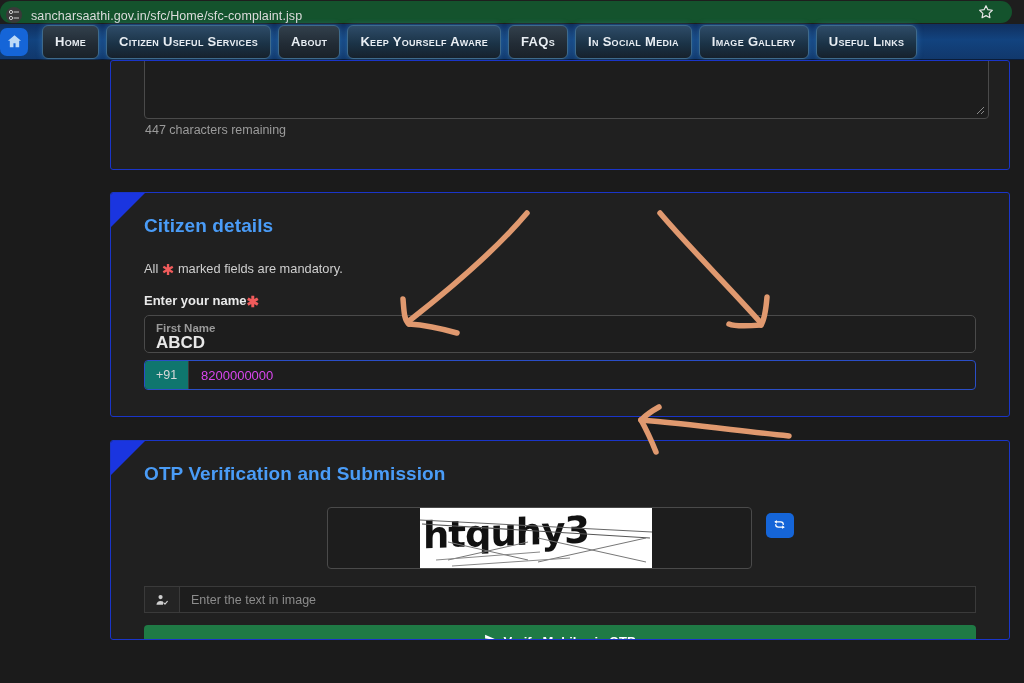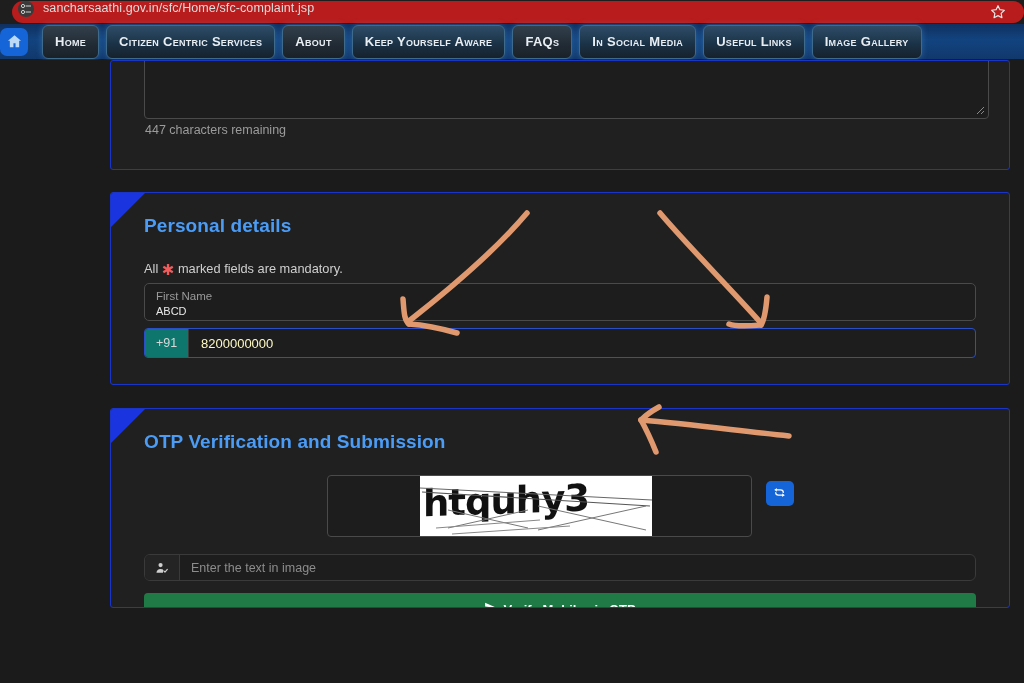--- a/index.html
+++ b/index.html
@@ -18,11 +18,11 @@
     position: relative;
   }
   .urlbar-pill {
-    position: absolute; left: 12px; top: 1px;
+    position: absolute; left: 0; top: 1px;
     height: 22px; width: 1012px;
-    background: #b91c1c;
+    background: #14532d;
     border-radius: 11px;
-    display: flex; align-items: flex-start;
+    display: flex; align-items: flex-end;
   }
   .tab-favicon {
     width: 16px; height: 16px; margin-left: 6px;

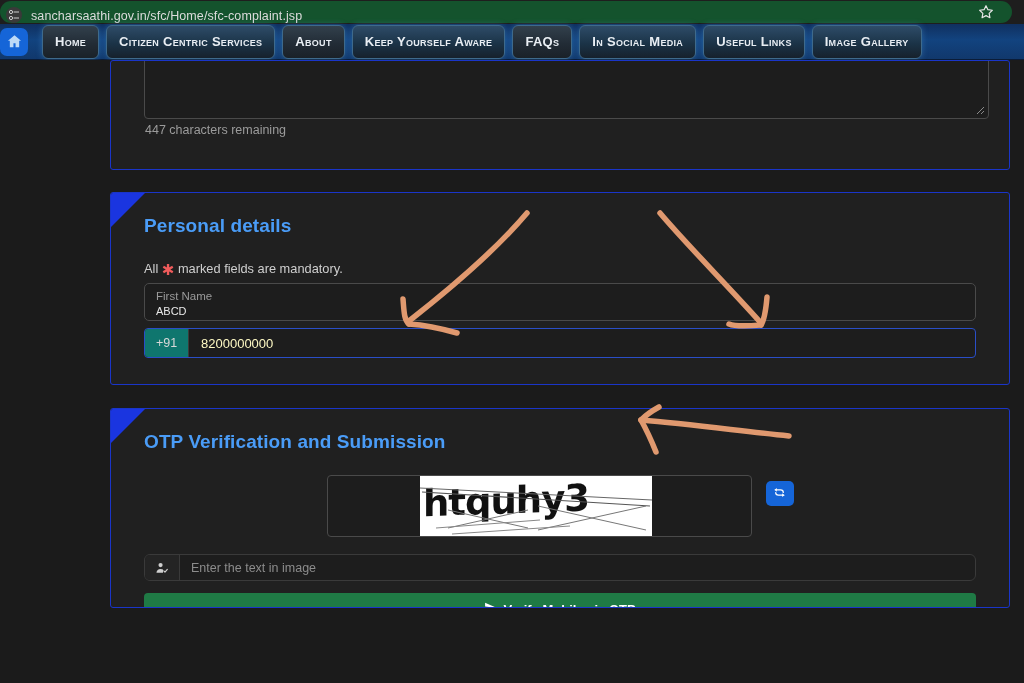--- a/index.html
+++ b/index.html
@@ -305,7 +305,7 @@
   </div>
   <div class="nav-items">
     <div class="nav-btn plain">Home</div>
-    <div class="nav-btn">Citizen Centric Services</div>
+    <div class="nav-btn">Citizen Useful Services</div>
     <div class="nav-btn plain">About</div>
     <div class="nav-btn">Keep Yourself Aware</div>
     <div class="nav-btn plain">FAQs</div>

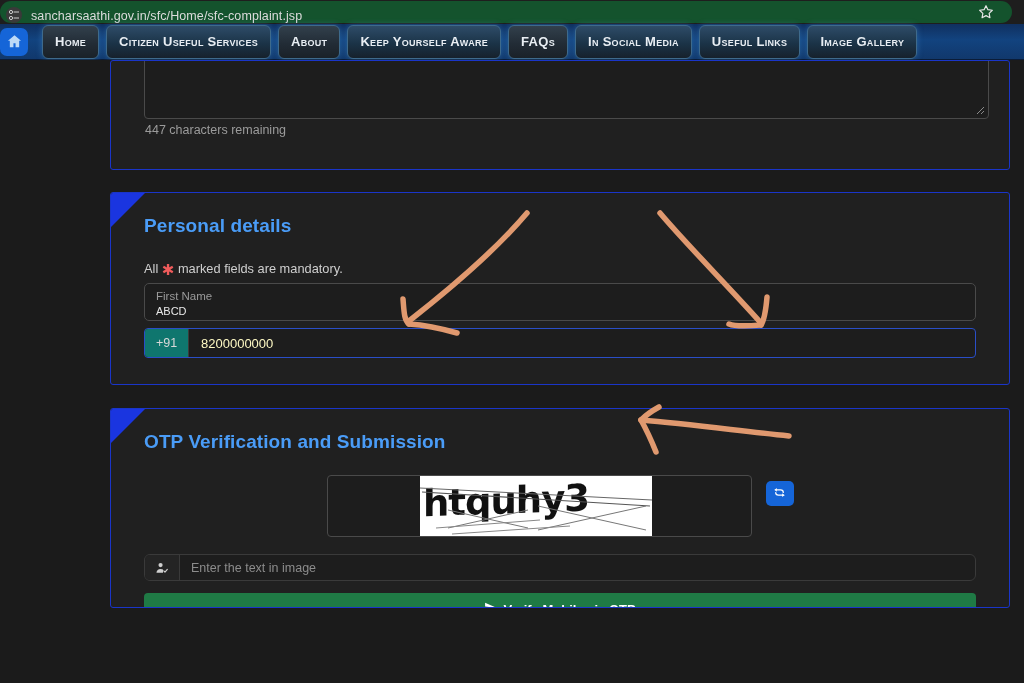--- a/index.html
+++ b/index.html
@@ -310,8 +310,8 @@
     <div class="nav-btn">Keep Yourself Aware</div>
     <div class="nav-btn plain">FAQs</div>
     <div class="nav-btn">In Social Media</div>
+    <div class="nav-btn">Image Gallery</div>
     <div class="nav-btn">Useful Links</div>
-    <div class="nav-btn">Image Gallery</div>
   </div>
 </nav>
 

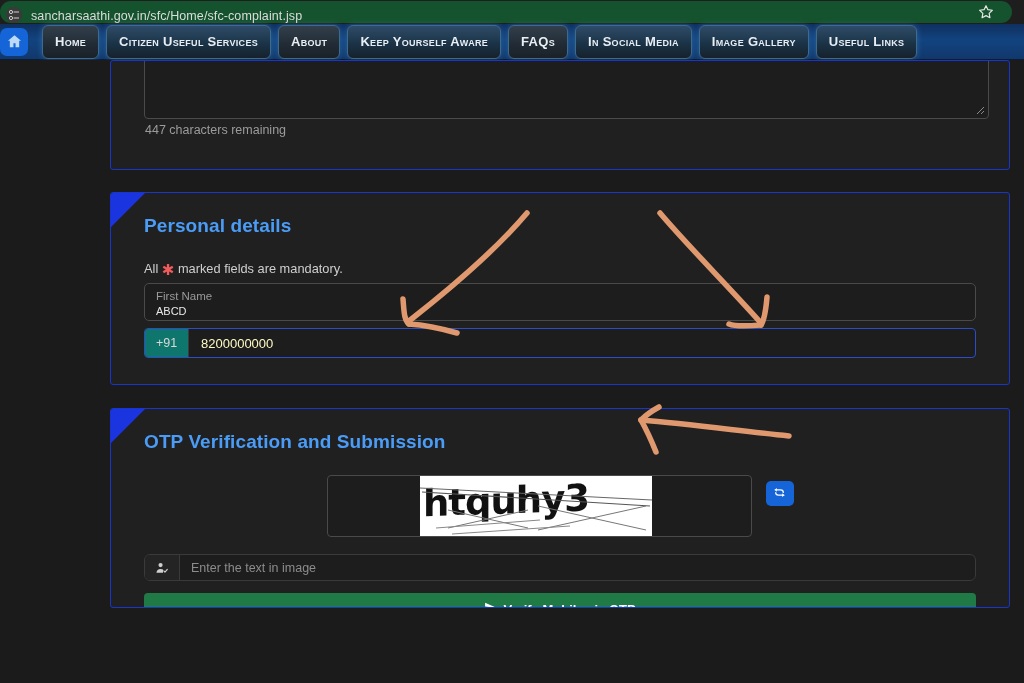--- a/index.html
+++ b/index.html
@@ -333,7 +333,7 @@
     <section class="card card-personal">
       <span class="corner"></span>
       <div class="pd-inner">
-        <h2 class="card-title">Personal details</h2>
+        <h2 class="card-title">Citizen details</h2>
 
         <div class="mandatory-note">
           <span>All </span><span class="req">✱</span><span> marked fields are mandatory.</span>

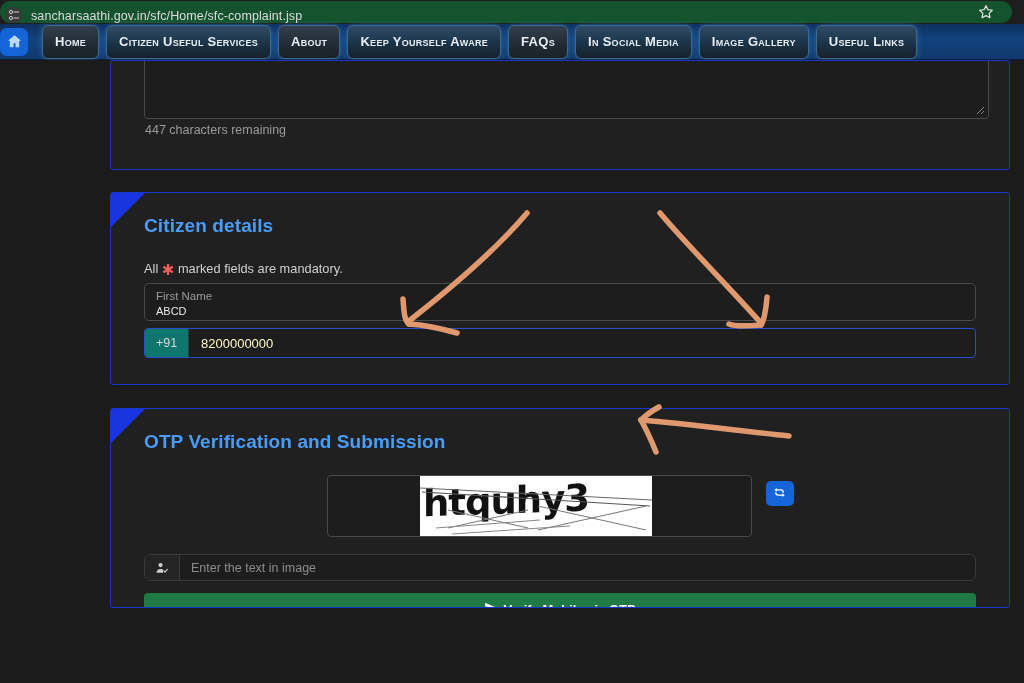--- a/index.html
+++ b/index.html
@@ -339,6 +339,9 @@
           <span>All </span><span class="req">✱</span><span> marked fields are mandatory.</span>
         </div>
 
+        <div class="field-label">
+          <span>Enter your name</span><span class="req">✱</span>
+        </div>
 
         <div class="name-row">
           <div class="filled-input">

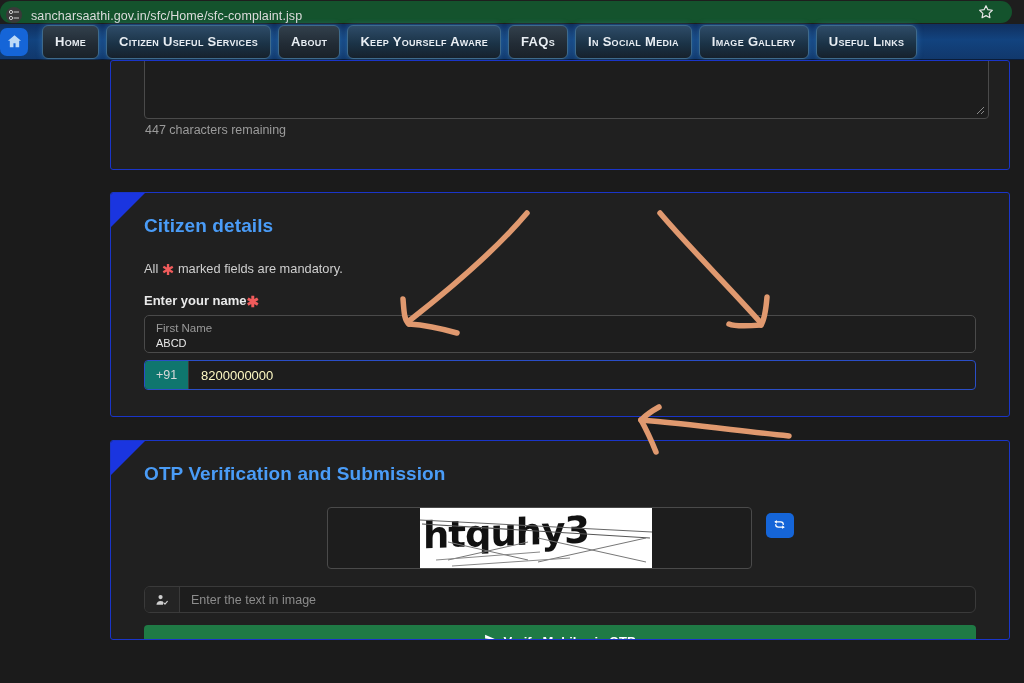--- a/index.html
+++ b/index.html
@@ -154,7 +154,7 @@
     font-size: 13px;
     font-weight: 700;
   }
-  .name-row { display: flex; gap: 18px; margin-top: 7px; }
+  .name-row { display: flex; gap: 18px; margin-top: 7px; font-weight: bold; }
   .filled-input {
     flex: 1 1 0;
     height: 38px;

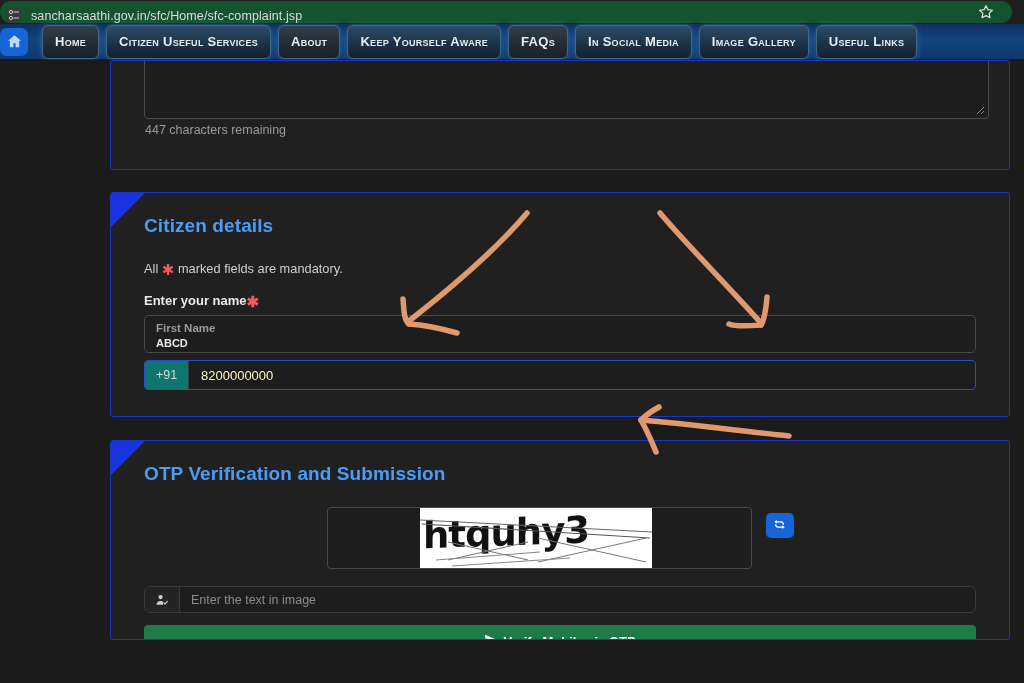--- a/index.html
+++ b/index.html
@@ -166,7 +166,7 @@
     cursor: text;
   }
   .fi-label { color: #9a9a9a; font-size: 11.5px; line-height: 14px; }
-  .fi-value { color: #e8e8e8; font-size: 11px; line-height: 16px; }
+  .fi-value { color: #e8e8e8; font-size: 17px; line-height: 16px; }
 
   .phone-row {
     display: flex; margin-top: 7px;

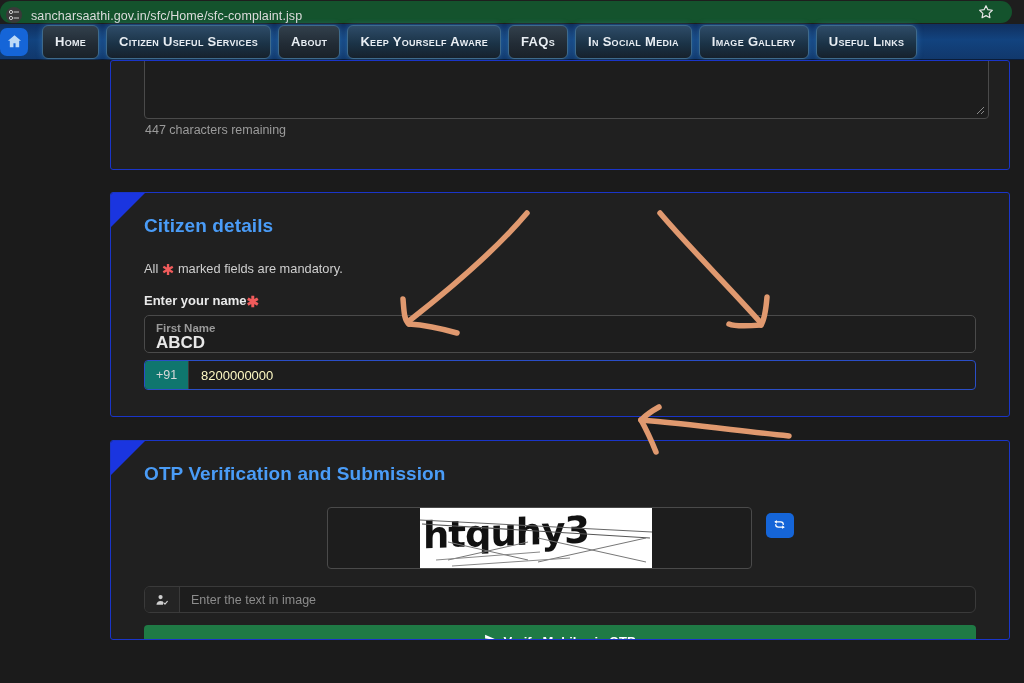--- a/index.html
+++ b/index.html
@@ -187,7 +187,7 @@
     flex: 1 1 auto;
     display: flex; align-items: center;
     padding-left: 12px;
-    color: #fef9c3; font-size: 13px;
+    color: #d946ef; font-size: 13px;
     cursor: text;
   }
 

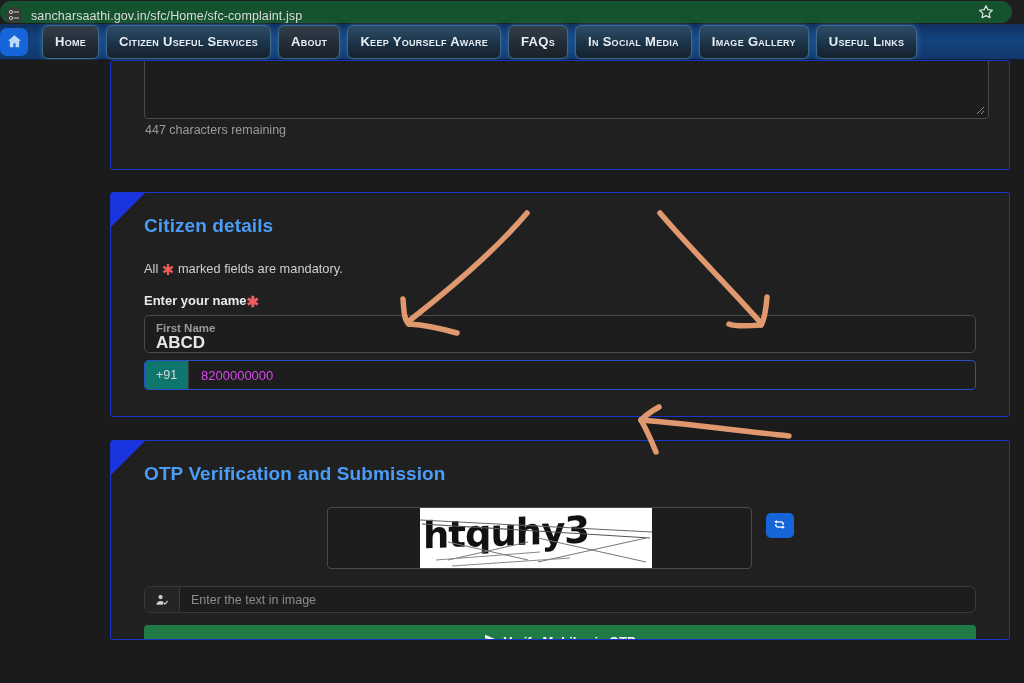--- a/index.html
+++ b/index.html
@@ -238,7 +238,7 @@
     height: 27px;
     display: flex;
     border: 1px solid #3a3a3a;
-    border-radius: 6px;
+    border-radius: 0;
     background: #1d1d1d;
     overflow: hidden;
   }

